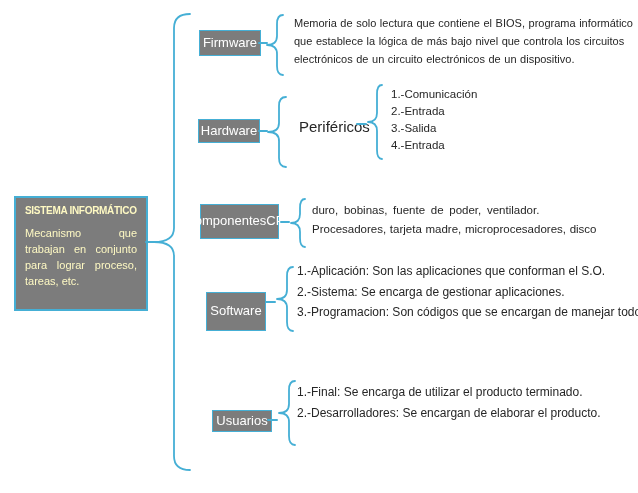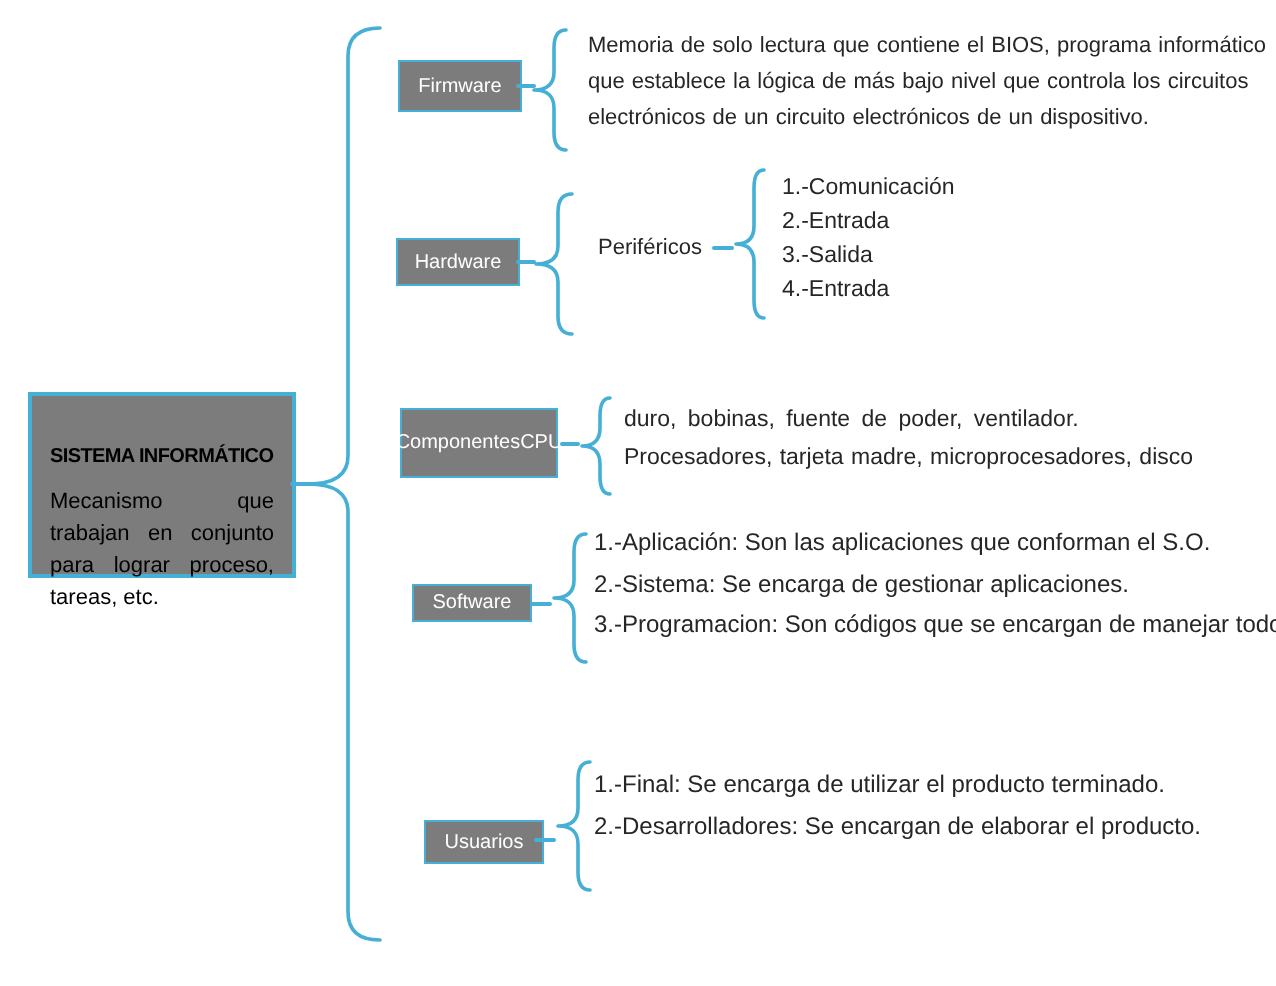--- a/index.html
+++ b/index.html
@@ -15,7 +15,7 @@
   .node{
     position:absolute;background:var(--node-fill);border:1px solid var(--accent);
     color:#fff;display:flex;align-items:center;justify-content:center;
-    font-size:10px;box-sizing:border-box;text-align:center;line-height:1.3;
+    font-size:13px;box-sizing:border-box;text-align:center;line-height:1.3;
   }
   .root-box{
     position:absolute;left:14px;top:196px;width:134px;height:93px;

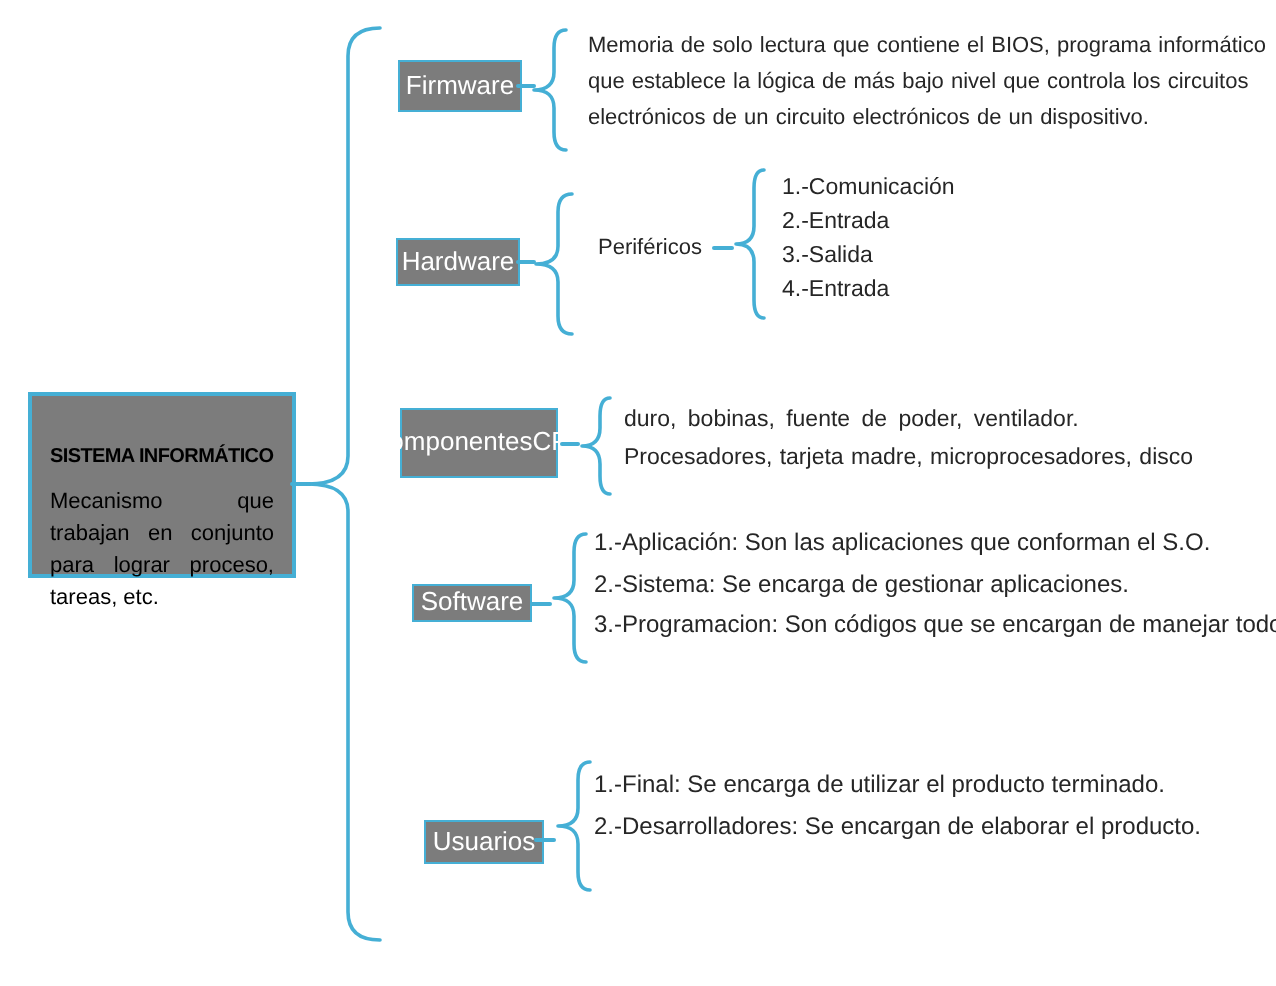--- a/index.html
+++ b/index.html
@@ -32,7 +32,7 @@
   .hw-list{font-size:11.5px;line-height:17px;}
   .cpu-lines{font-size:11.5px;line-height:19px;word-spacing:2.5px;}
   .cpu-lines div:last-child{word-spacing:0.5px;}
-  .sub-label{position:absolute;font-size:11px;}
+  .sub-label{position:absolute;font-size:15px;}
   .big-lines{font-size:12px;line-height:20.5px;}
 </style>
 </head>

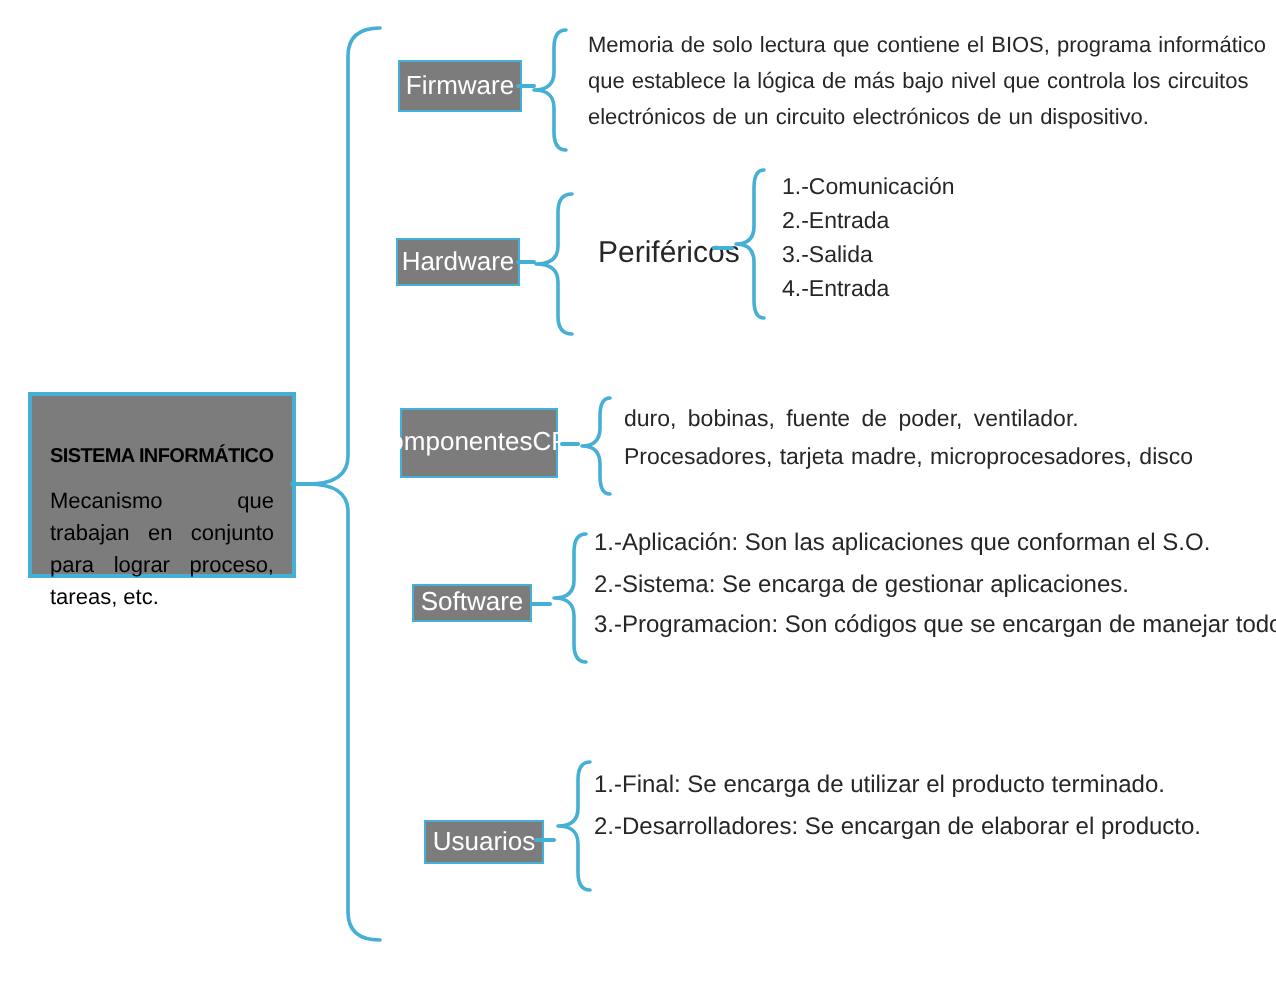--- a/index.html
+++ b/index.html
@@ -18,9 +18,9 @@
     font-size:13px;box-sizing:border-box;text-align:center;line-height:1.3;
   }
   .root-box{
-    position:absolute;left:14px;top:196px;width:134px;height:93px;
+    position:absolute;left:14px;top:196px;width:134px;height:115px;
     background:var(--node-fill);border:2px solid var(--accent);box-sizing:border-box;
-    color:#000000;padding:25px 9px;
+    color:#fef9c3;padding:7px 9px;
   }
   .root-title{font-size:10px;font-weight:bold;letter-spacing:-0.3px;white-space:nowrap;}
   .root-desc{margin-top:9px;font-size:11px;line-height:16px;text-align:justify;}

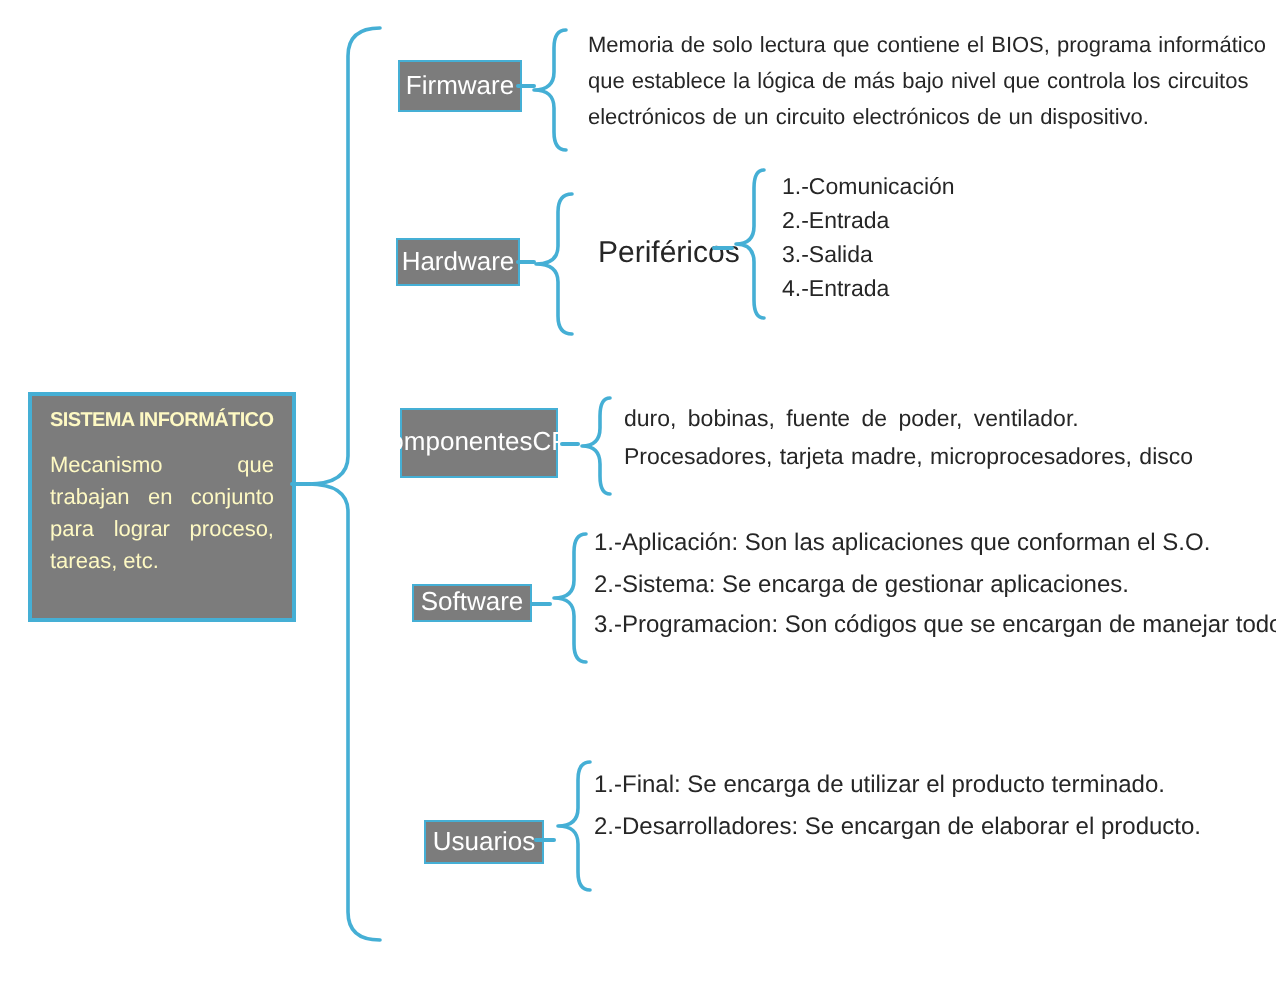--- a/index.html
+++ b/index.html
@@ -95,7 +95,7 @@
     <div>Procesadores, tarjeta madre, microprocesadores, disco</div>
   </div>
 
-  <div class="node" style="left:206px;top:292px;width:60px;height:19px">
+  <div class="node" style="left:206px;top:292px;width:60px;height:39px">
     <span>Software</span>
   </div>
   <div class="conn" style="left:265px;top:301px;width:11px"></div>

